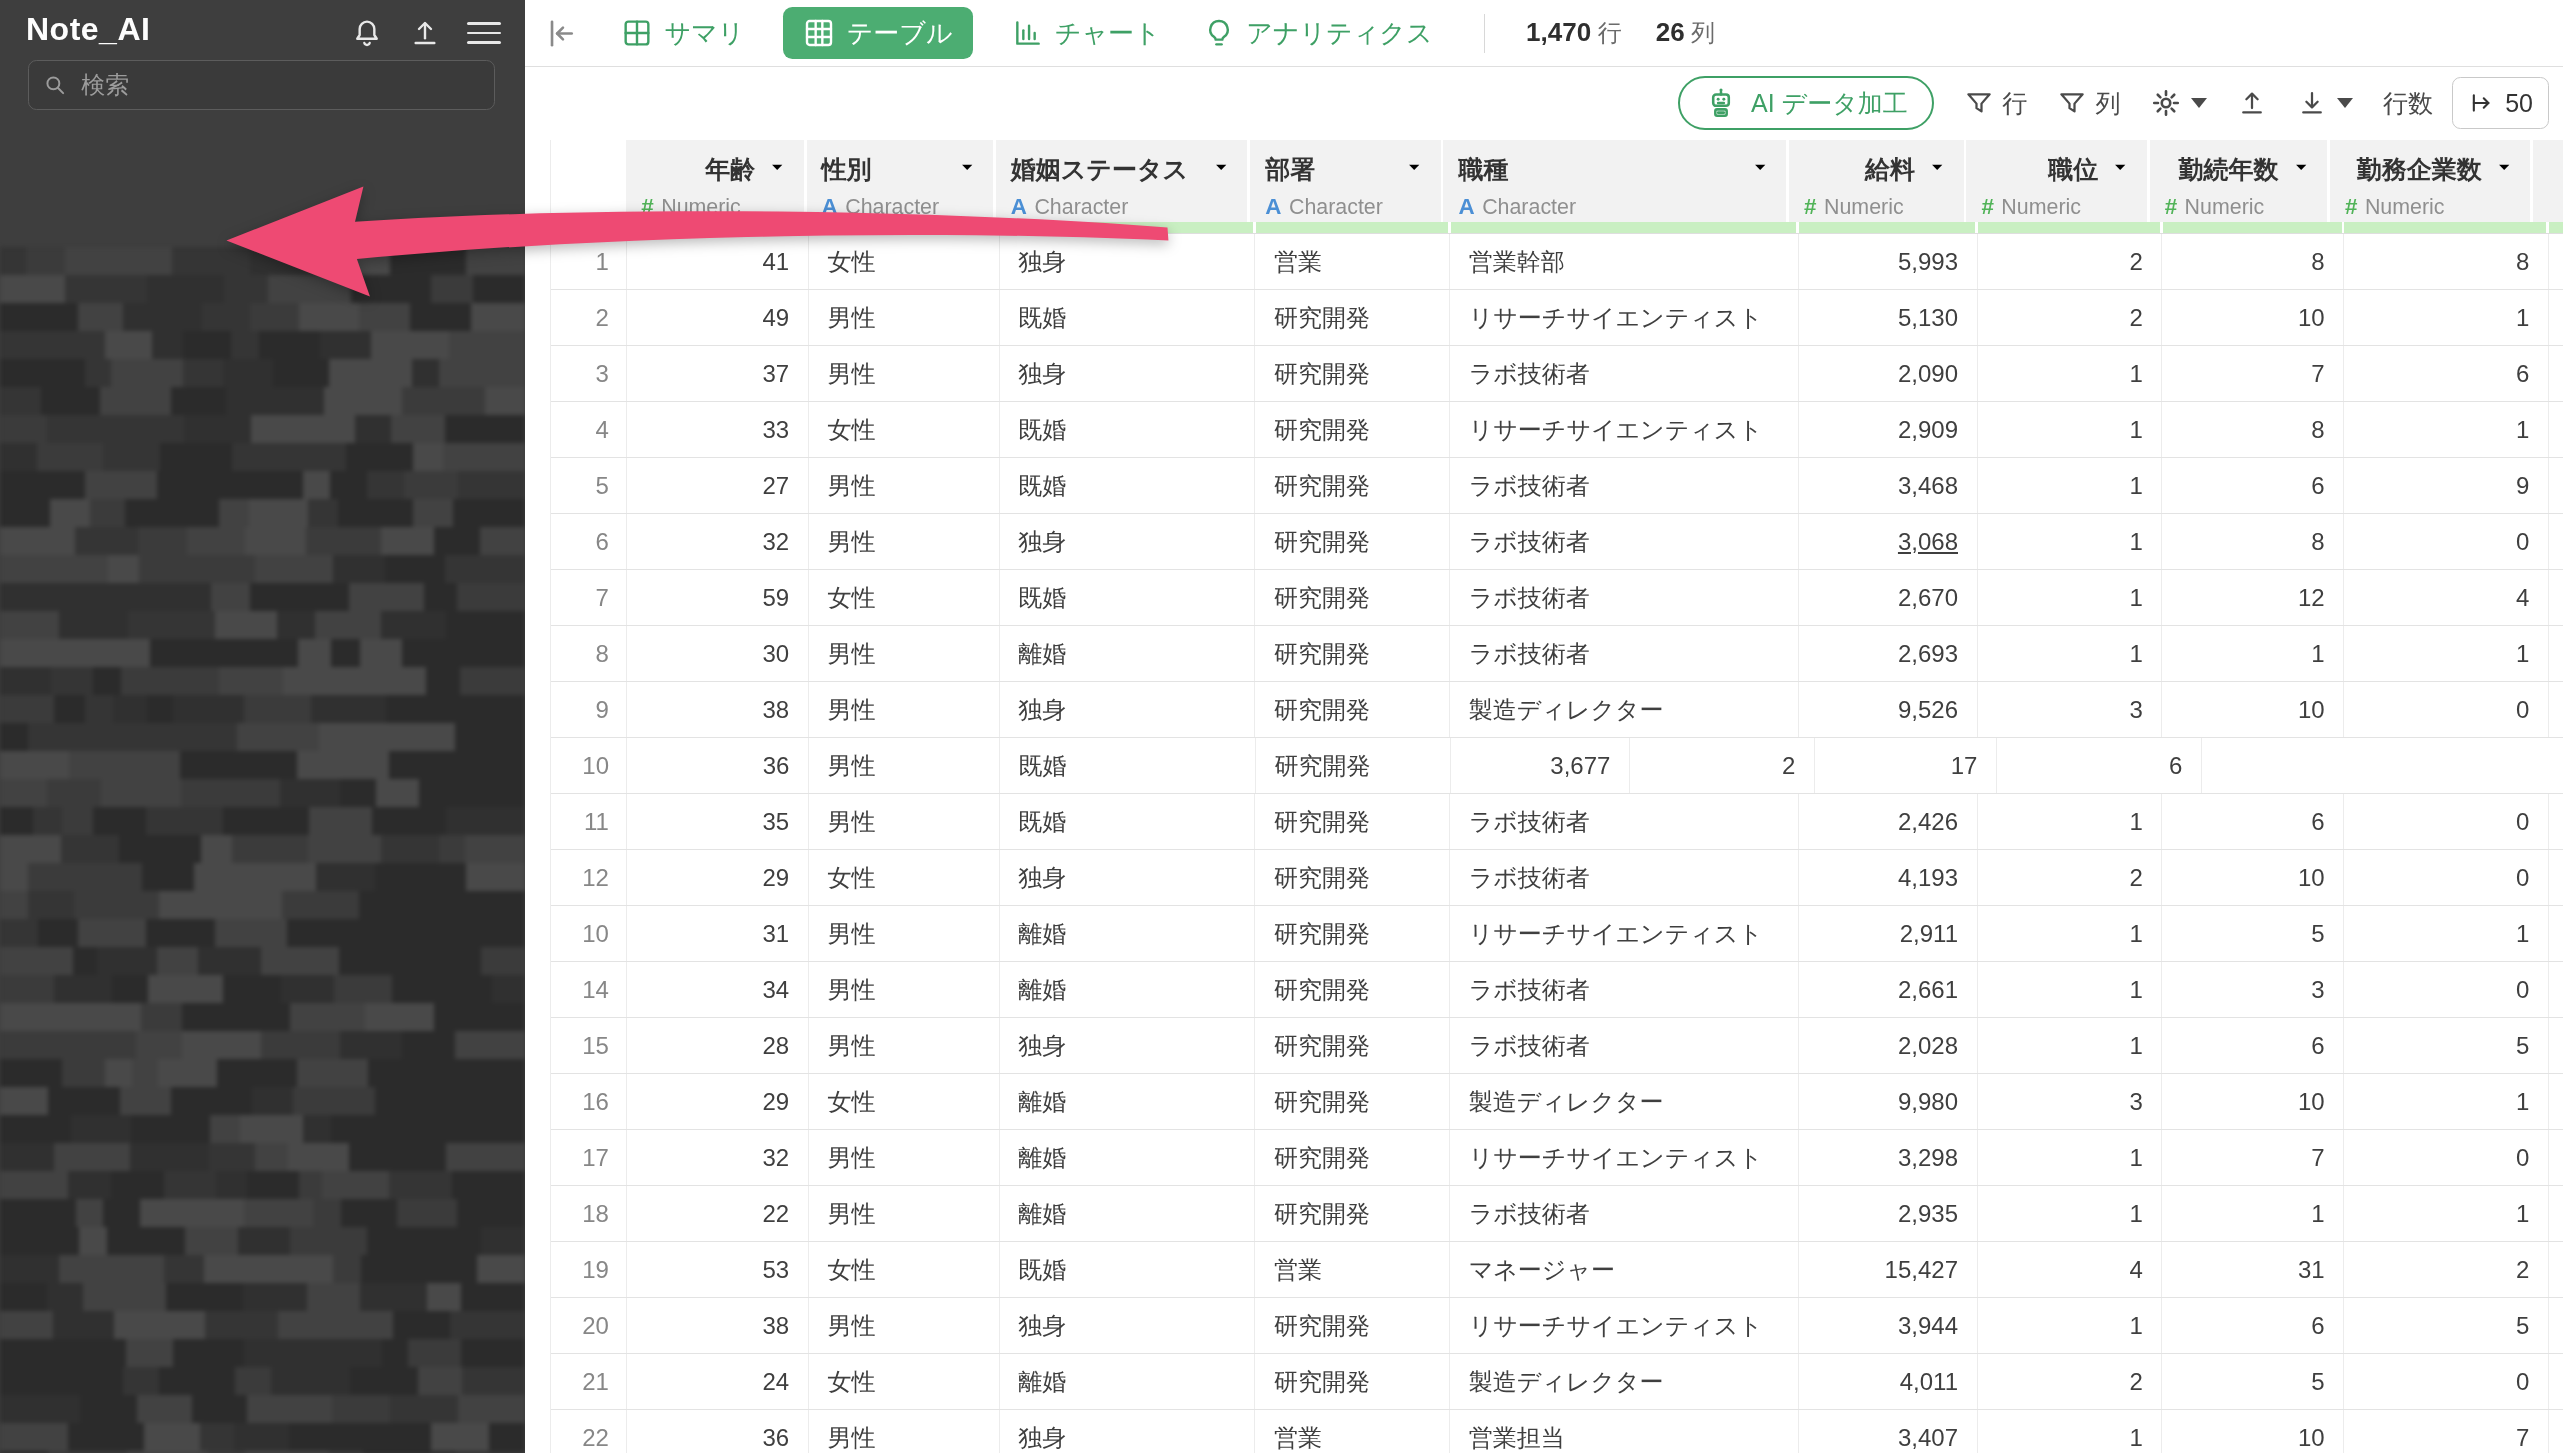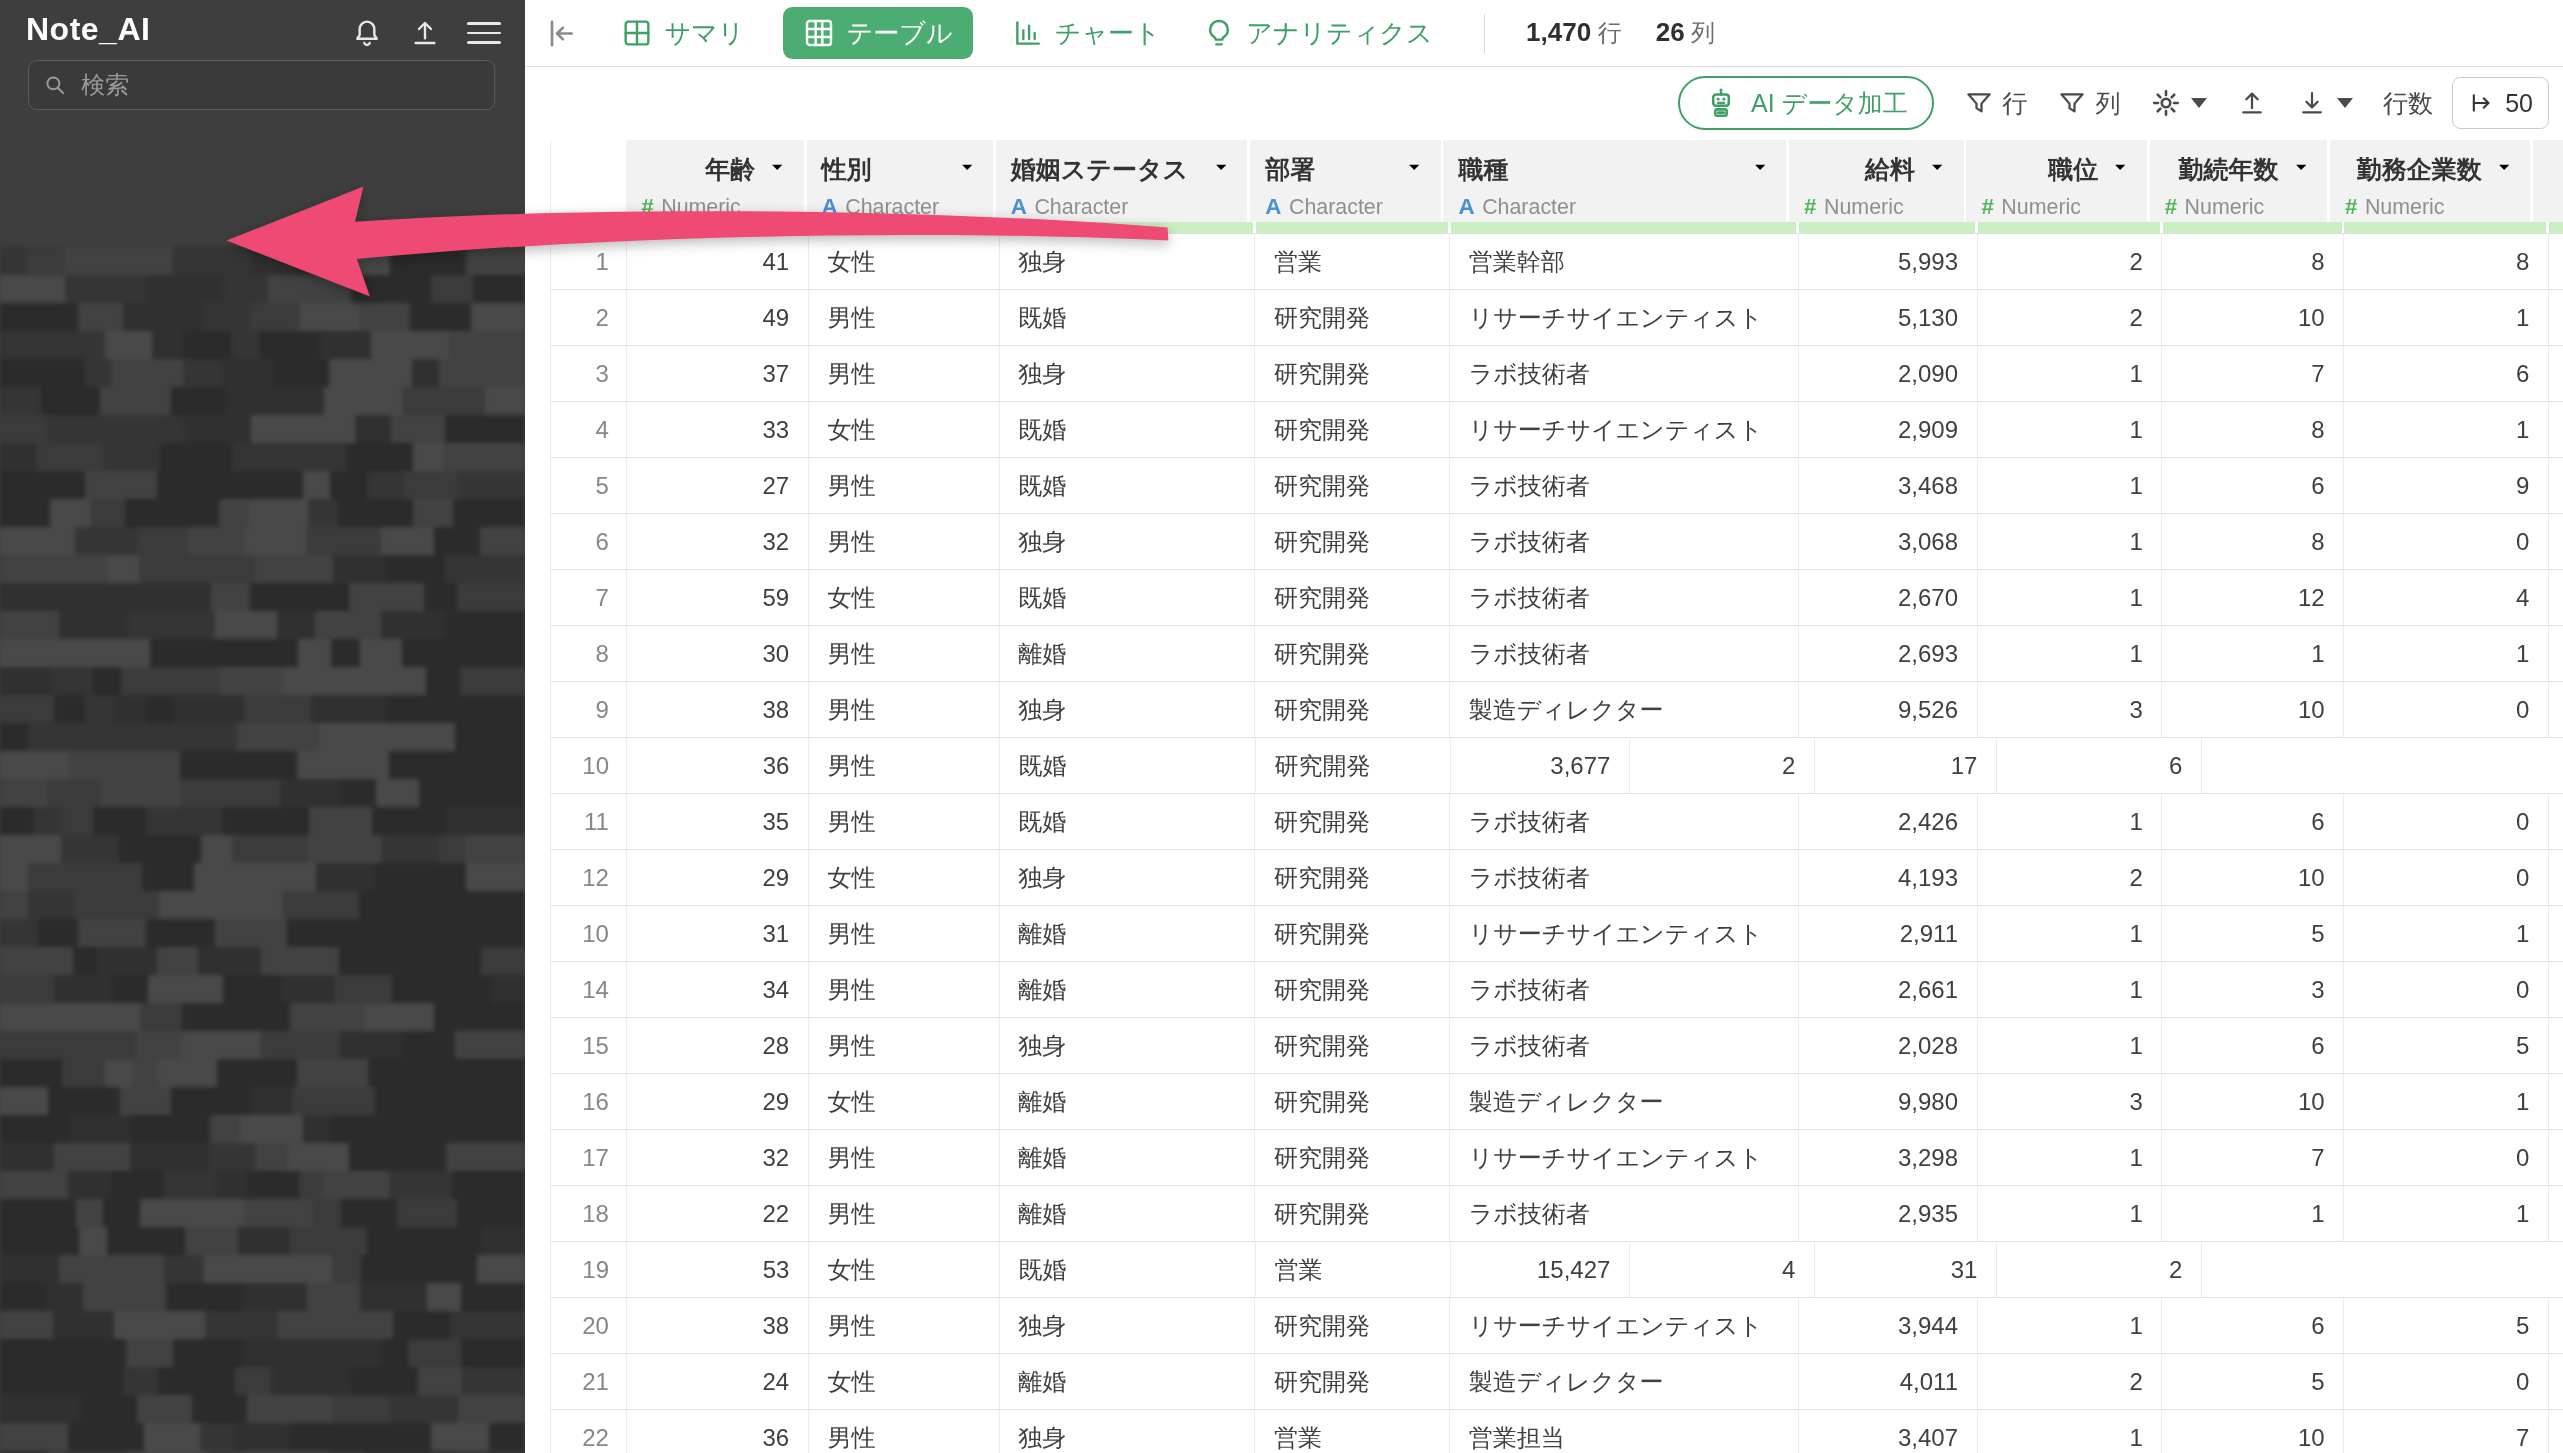--- a/index.html
+++ b/index.html
@@ -966,7 +966,7 @@
             <div class="bcell" style="width: 256px;">独身</div>
             <div class="bcell" style="width: 195px;">研究開発</div>
             <div class="bcell" style="width: 349px;">ラボ技術者</div>
-            <div class="bcell num" style="width: 179px;">3,068</div>
+            <div class="bcell num" style="width: 179px; text-decoration: underline;">3,068</div>
             <div class="bcell num" style="width: 185px;">1</div>
             <div class="bcell num" style="width: 182px;">8</div>
             <div class="bcell num" style="width: 205px;">0</div>

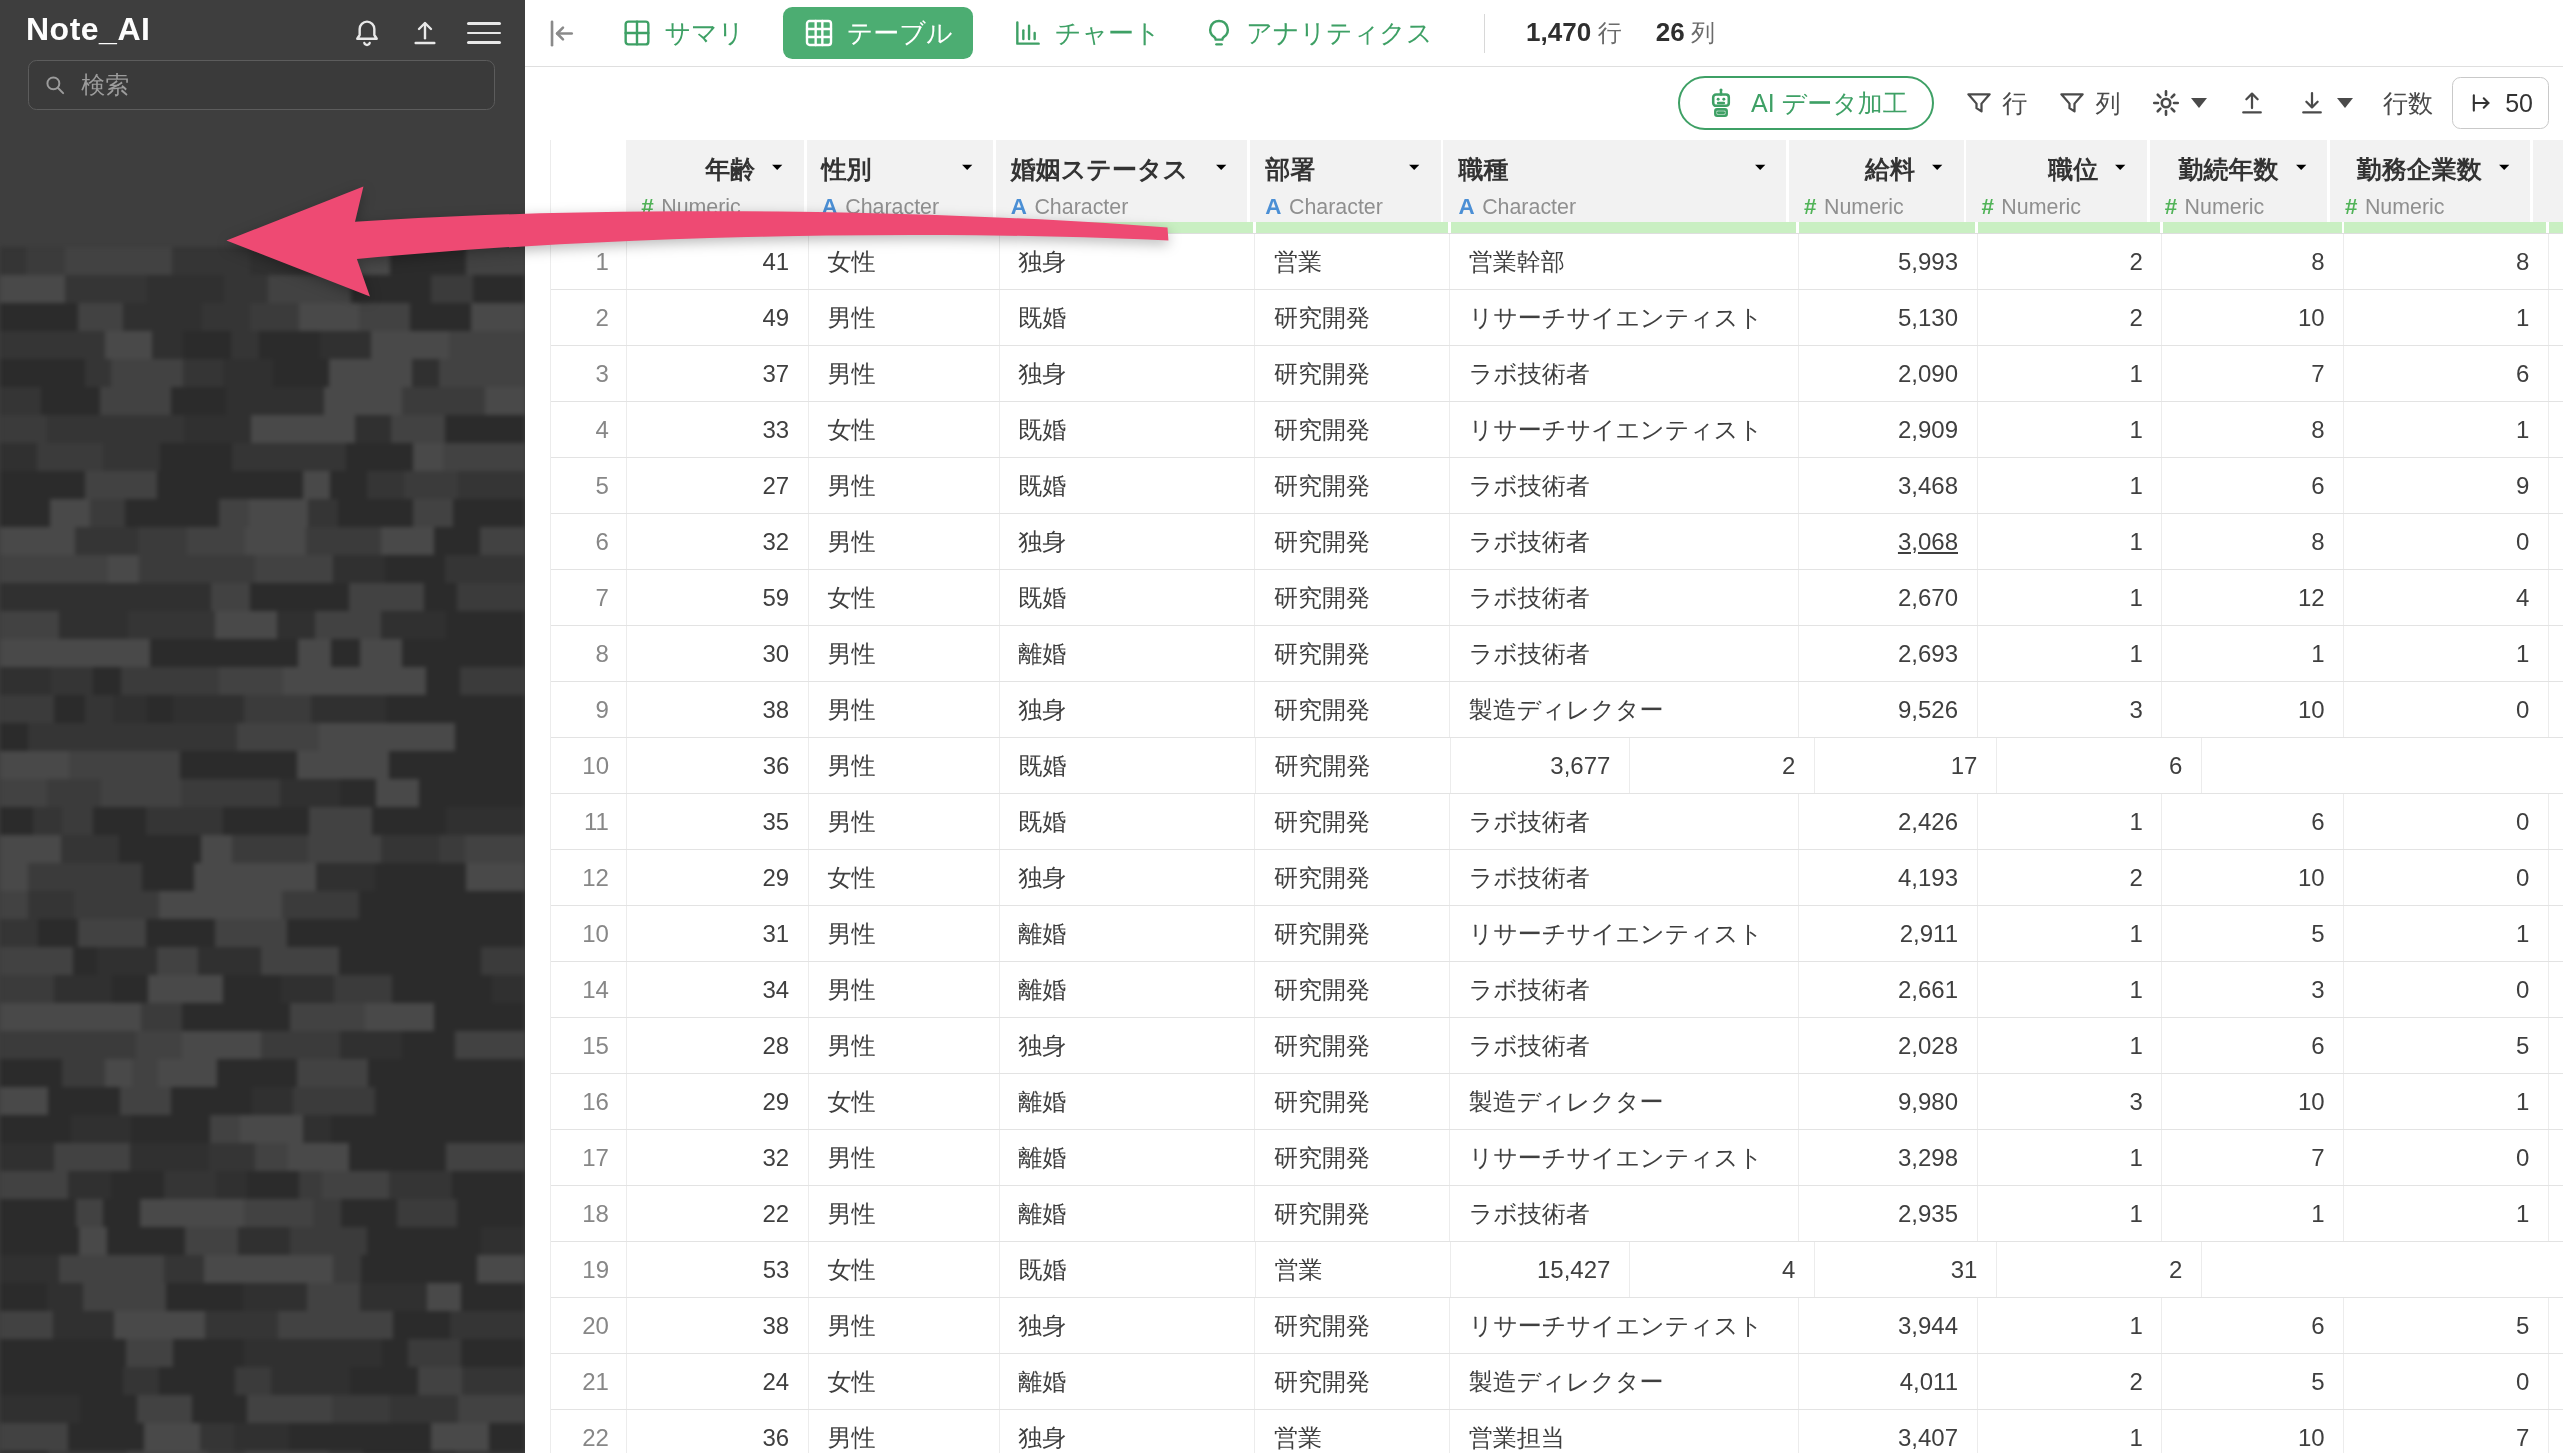--- a/index.html
+++ b/index.html
@@ -1133,6 +1133,7 @@
             <div class="bcell" style="width: 191px;">女性</div>
             <div class="bcell" style="width: 256px;">既婚</div>
             <div class="bcell" style="width: 195px;">営業</div>
+            <div class="bcell" style="width: 349px;">マネージャー</div>
             <div class="bcell num" style="width: 179px;">15,427</div>
             <div class="bcell num" style="width: 185px;">4</div>
             <div class="bcell num" style="width: 182px;">31</div>

